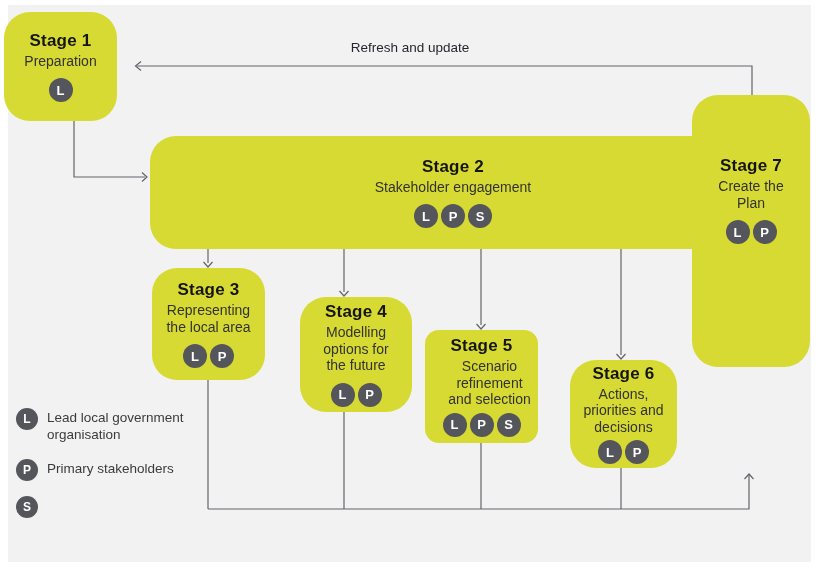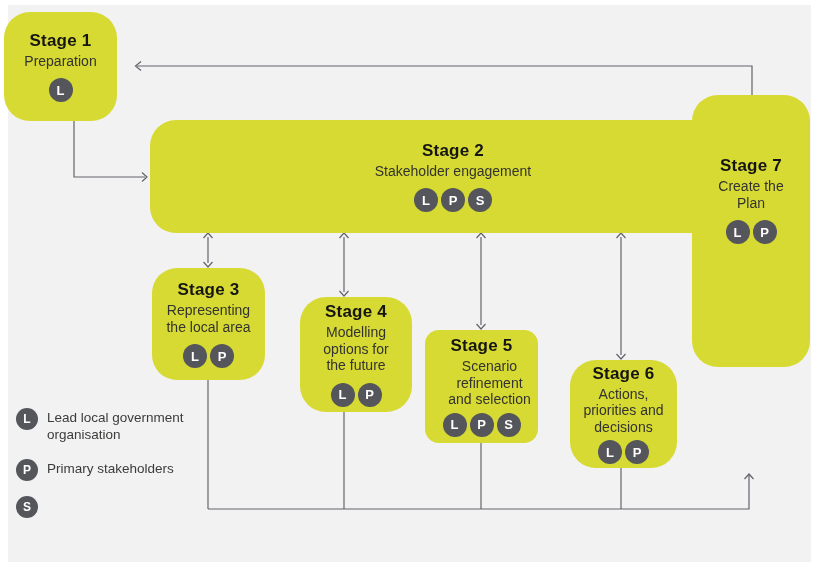--- a/index.html
+++ b/index.html
@@ -158,6 +158,7 @@
     <path d="M744.5 479 L749 474 L753.5 479"></path>
   </svg>
 
+  <div class="refresh-label">Refresh and update</div>
 
   <div class="stage" id="stage1">
     <div class="stage-title">Stage 1</div>

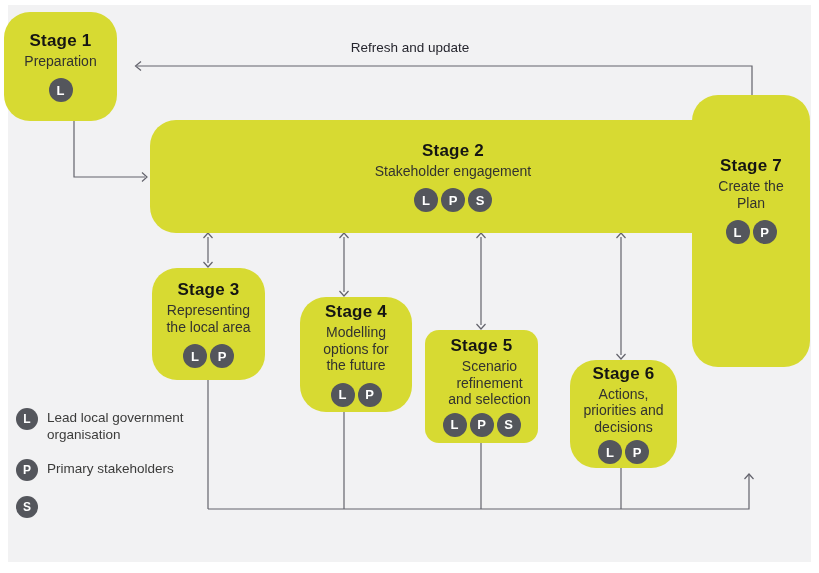--- a/index.html
+++ b/index.html
@@ -68,7 +68,7 @@
   }
   
   #stage1 { left: 4px;  top: 12px;  width: 113px; height: 109px; }
-  #stage2 { left: 150px; top: 120px; width: 606px; height: 113px; }
+  #stage2 { left: 150px; top: 136px; width: 606px; height: 113px; }
   #stage3 { left: 152px; top: 268px; width: 113px; height: 112px; border-radius: 25px; }
   #stage4 { left: 289px; top: 297px; width: 112px; height: 115px; margin-left: 11px; }
   #stage5 { left: 425px; top: 330px; width: 113px; height: 113px; border-radius: 14px; }

